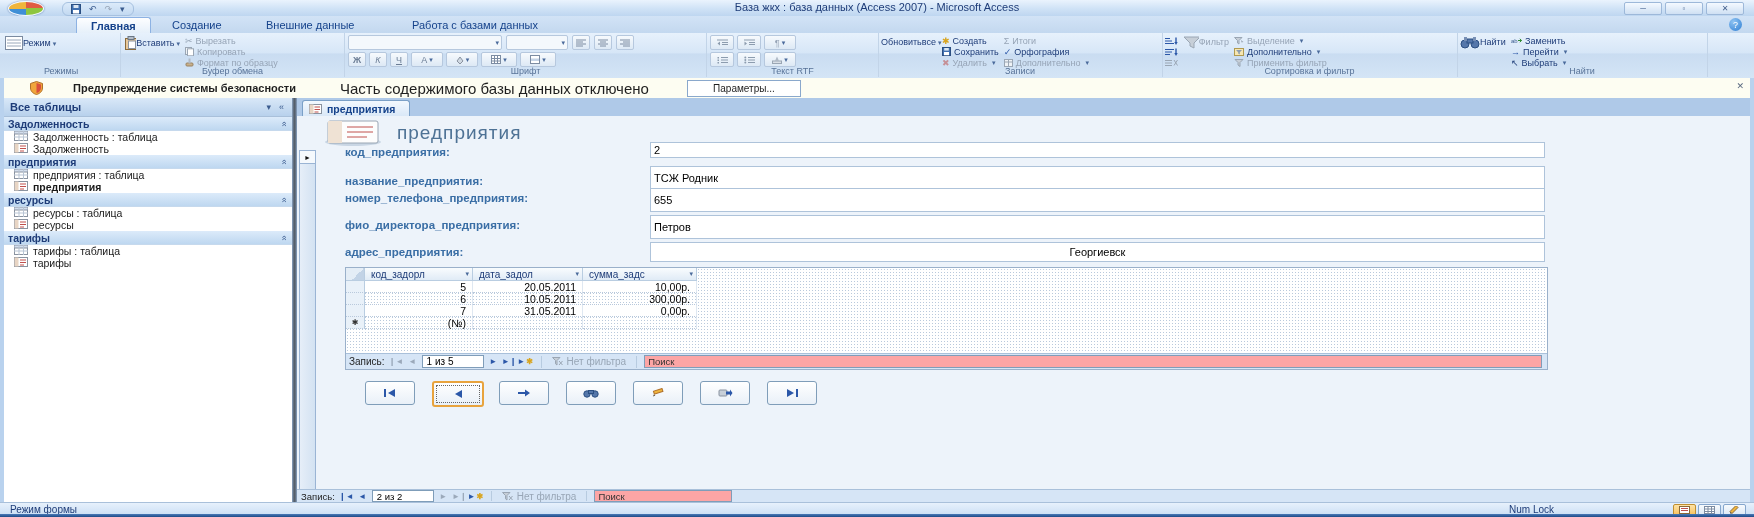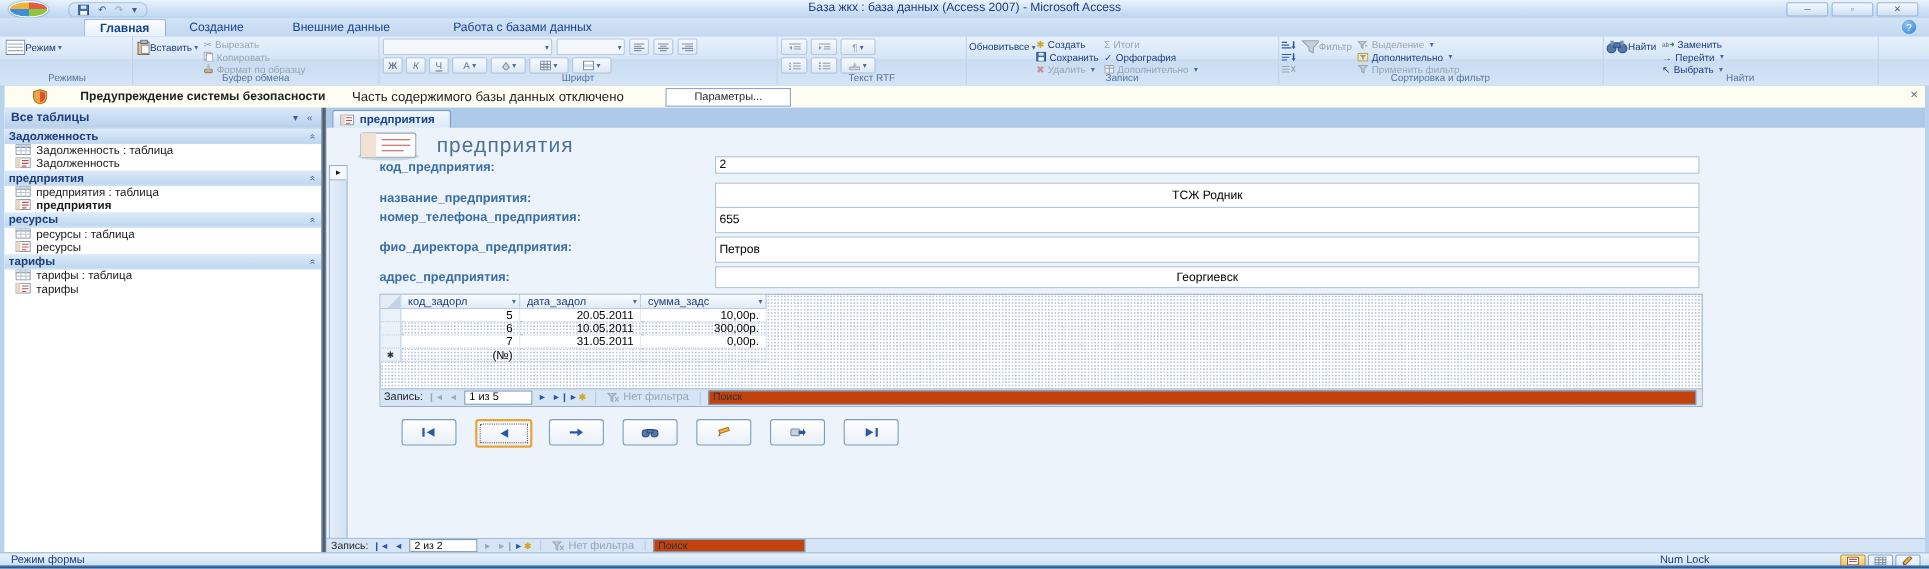--- a/index.html
+++ b/index.html
@@ -57,7 +57,7 @@
   .msgbar{left:4px;top:78px;width:1746px;height:20px;background:#fdfdf2;
     border-bottom:1px solid #a9c0da;display:flex;align-items:center;gap:16px;}
   .msg-title{font-size:11px;font-weight:bold;color:#1f1f1f;margin-left:14px;}
-  .msg-text{font-size:12px;color:#1f1f1f;margin-left:8px;}
+  .msg-text{font-size:15px;color:#1f1f1f;margin-left:28px;}
   .msg-btn{margin-left:22px;width:112px;height:15px;border:1px solid #8aa8cc;background:#fff;
     font-size:10px;color:#1f1f1f;display:flex;align-items:center;justify-content:center;}
   .msg-close{position:absolute;right:6px;top:3px;font-size:9px;color:#5a6a80;}

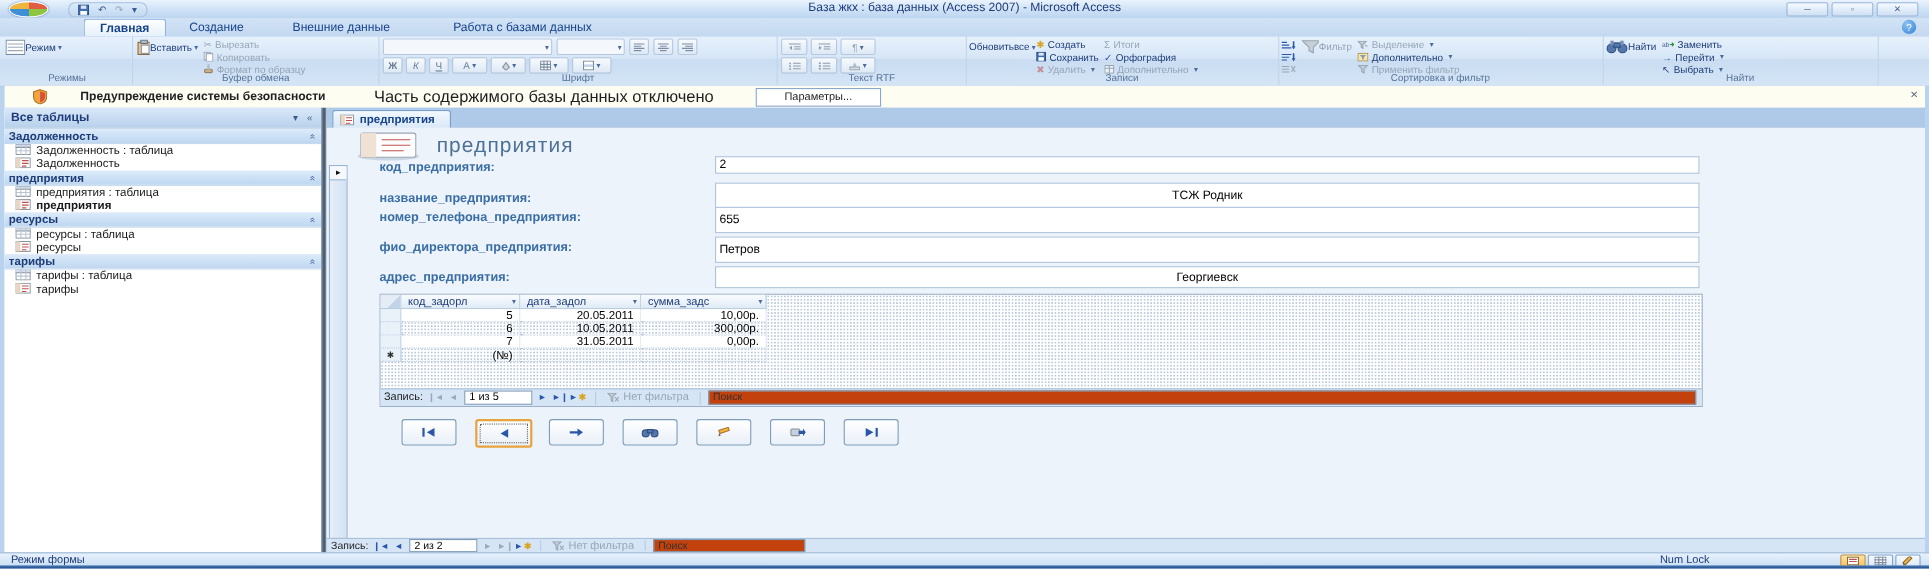--- a/index.html
+++ b/index.html
@@ -682,7 +682,7 @@
       <div class="f-label" style="top:30px">код_предприятия:</div>
       <input class="f-input" style="top: 26px; height: 16px;" value="2">
       <div class="f-label" style="top:59px">название_предприятия:</div>
-      <input class="f-input" style="top: 50px; height: 24px; text-align: center;" value="ТСЖ Родник">
+      <input class="f-input" style="top: 50px; height: 24px;" value="ТСЖ Родник">
       <div class="f-label" style="top:76px">номер_телефона_предприятия:</div>
       <input class="f-input" style="top: 72px; height: 24px;" value="655">
       <div class="f-label" style="top:103px">фио_директора_предприятия:</div>

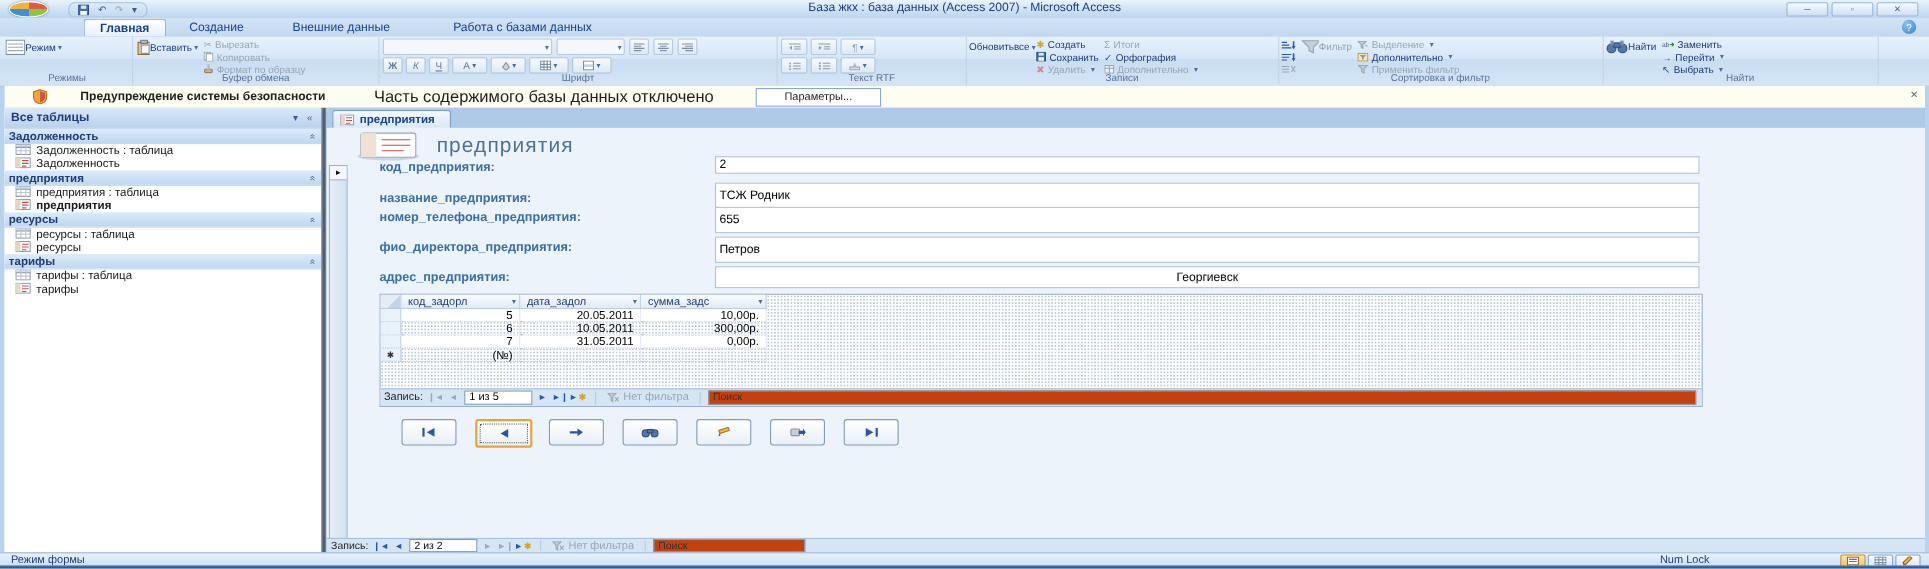--- a/index.html
+++ b/index.html
@@ -128,7 +128,7 @@
   .newrec b{color:#d9a520;font-size:8px;margin-left:1px;}
   .nofilter{display:flex;align-items:center;gap:4px;font-size:10px;color:#98a6b6;
     border-left:1px solid #b7cbe0;border-right:1px solid #b7cbe0;padding:0 10px;height:12px;margin-left:6px;}
-  .searchbox{height:11px;border:1px solid #7f9db9;background:#c2410c;font-size:9.5px;
+  .searchbox{height:11px;border:1px solid #7f9db9;background:#fca5a5;font-size:9.5px;
     font-family:"Liberation Sans",sans-serif;padding:0 3px;margin-left:4px;}
   .searchbox::placeholder{color:#333;}
   .mainnav{position:absolute;left:0;bottom:0;width:100%;height:13px;background:#d6e5f6;

